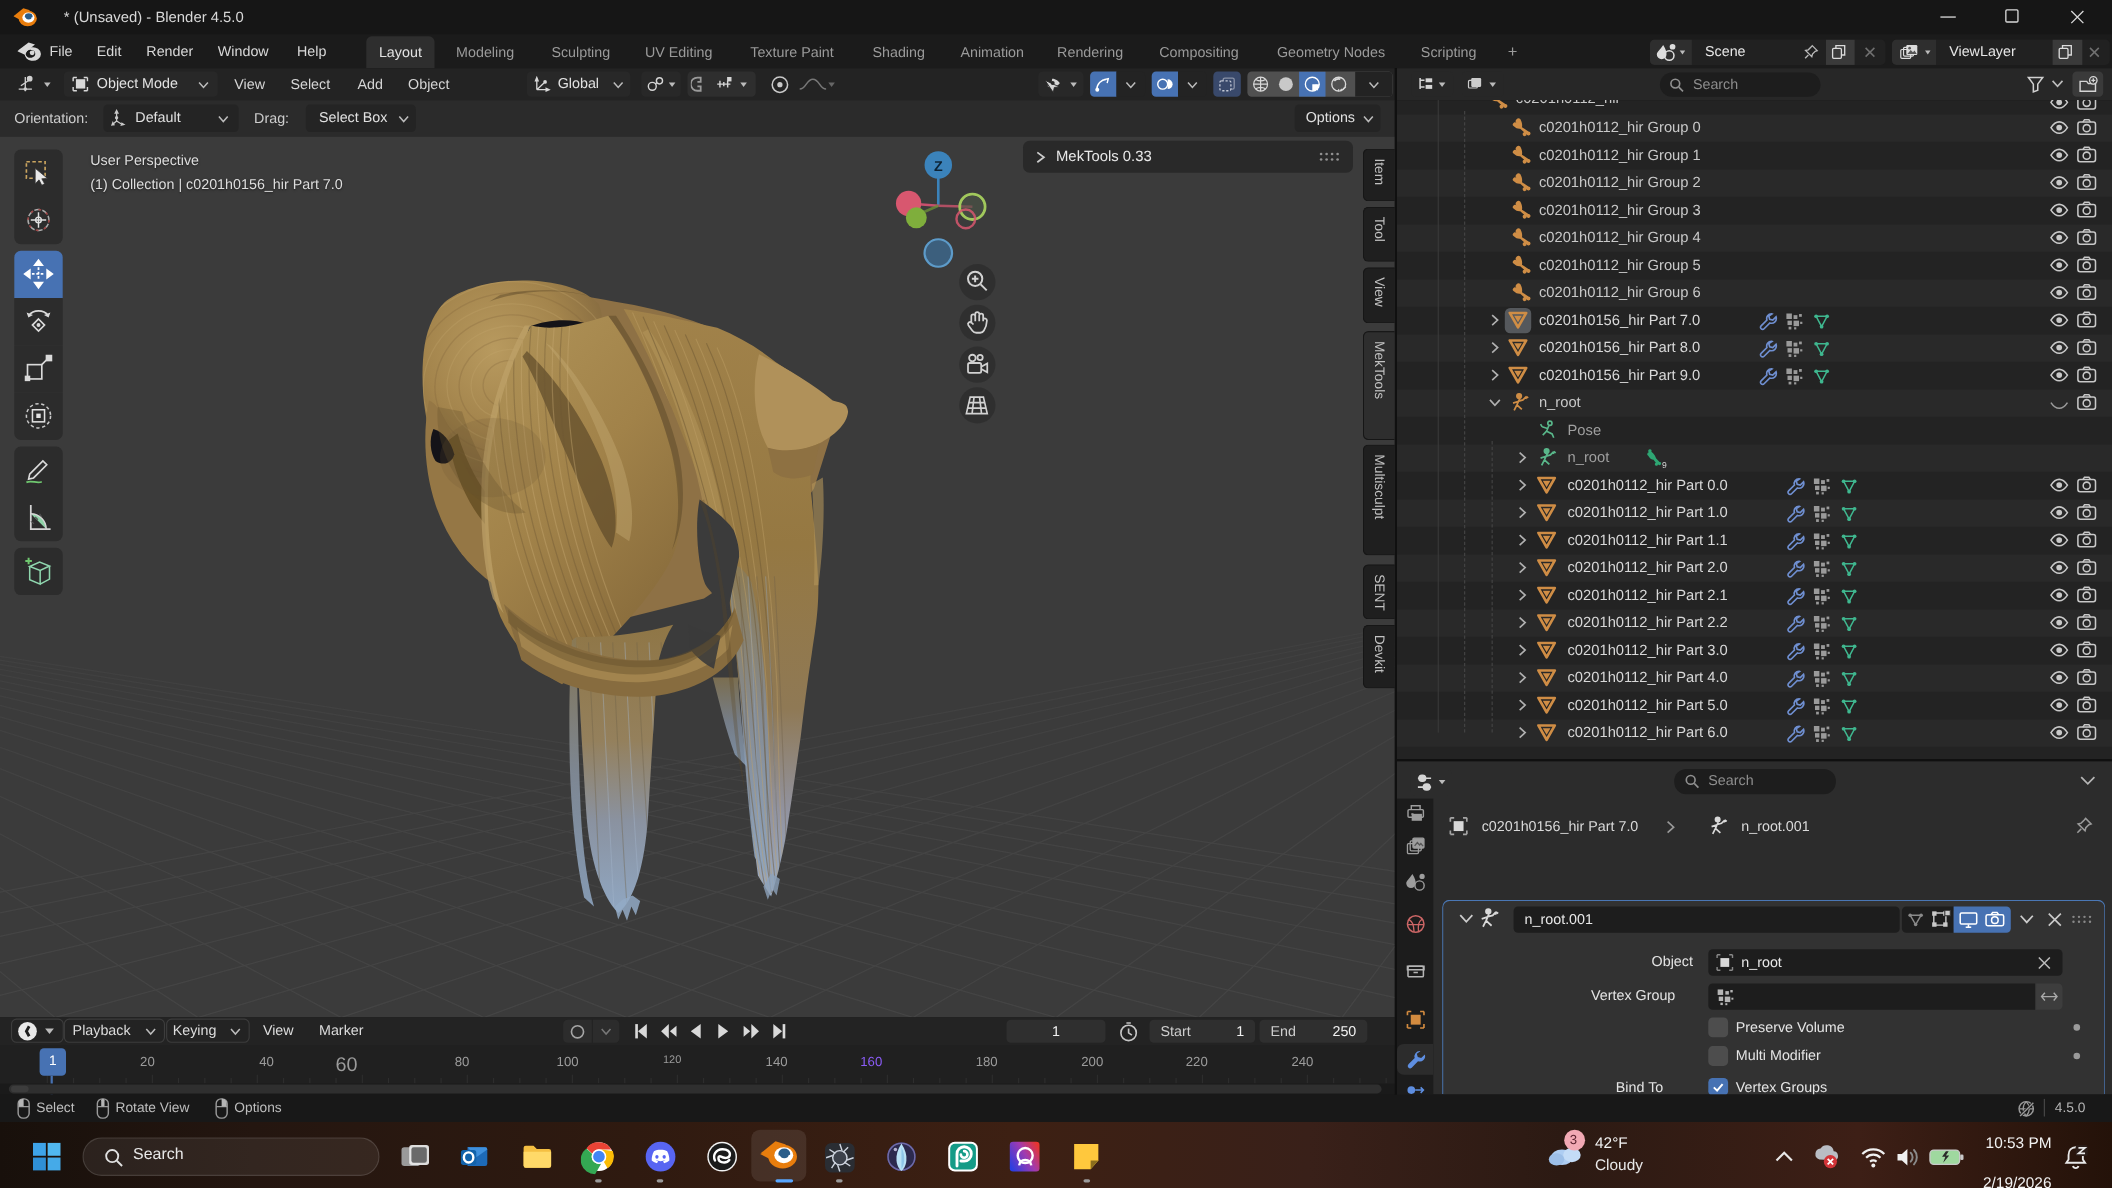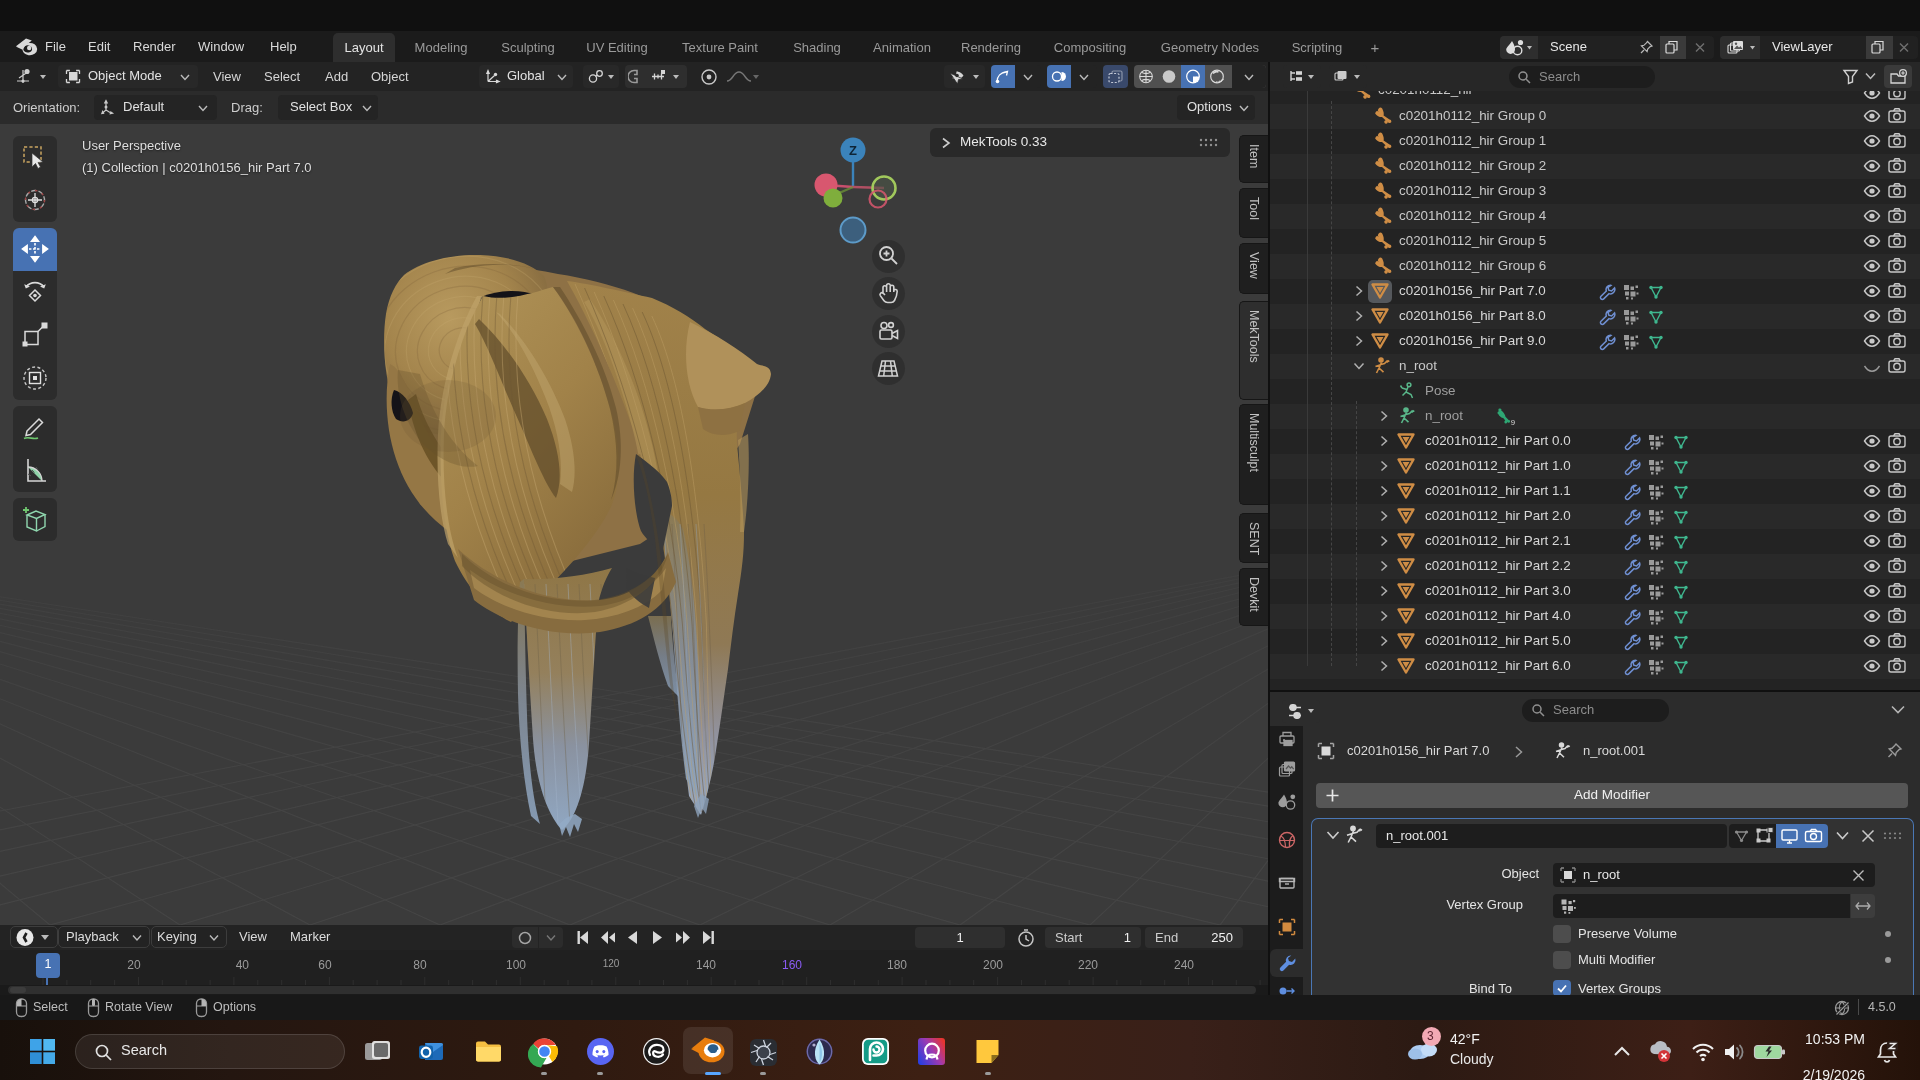--- a/index.html
+++ b/index.html
@@ -55,6 +55,25 @@
 </head>
 <body>
 <div id="root">
+  <div class="abs" id="titlebar">
+    <svg class="abs" style="left:11px;top:4px" width="24" height="23" viewBox="0 0 24 23">
+      <ellipse cx="14.2" cy="12.8" rx="8.3" ry="7" fill="#e87d0d"></ellipse>
+      <path d="M1.5 10.5 L10.2 3.4 L16.3 5.3 L8.2 11.8 Z" fill="#e87d0d"></path>
+      <path d="M1.2 10.8 Q6.8 8.7 10.6 10.2 L8 14.3 Z" fill="#e87d0d"></path>
+      <ellipse cx="14.8" cy="12.0" rx="5.5" ry="4.6" fill="#fff"></ellipse>
+      <ellipse cx="15.1" cy="11.1" rx="3.5" ry="3" fill="#2a5d8a"></ellipse>
+      <ellipse cx="15.5" cy="13.5" rx="4" ry="2.2" fill="#fff"></ellipse>
+      <ellipse cx="15.1" cy="11.5" rx="2.7" ry="2.3" fill="#2a5d8a"></ellipse>
+    </svg>
+    <div class="abs tx" style="left:58px;top:8px;color:#d8d8d8;font-size:13.5px">* (Unsaved) - Blender 4.5.0</div>
+    <svg class="abs" style="left:1750px;top:0" width="170" height="31" viewBox="0 0 170 31">
+      <g stroke="#d9d9d9" stroke-width="1.2" fill="none">
+        <path d="M14 15.5 H28"></path>
+        <rect x="73.5" y="9" width="11" height="11" rx="1"></rect>
+        <path d="M133 10 L144 21 M144 10 L133 21"></path>
+      </g>
+    </svg>
+  </div>
   <div class="abs" id="menubar">
     <svg class="abs" style="left:14px;top:5px" width="26" height="22" viewBox="0 0 26 22">
       <g fill="#d9d9d9">

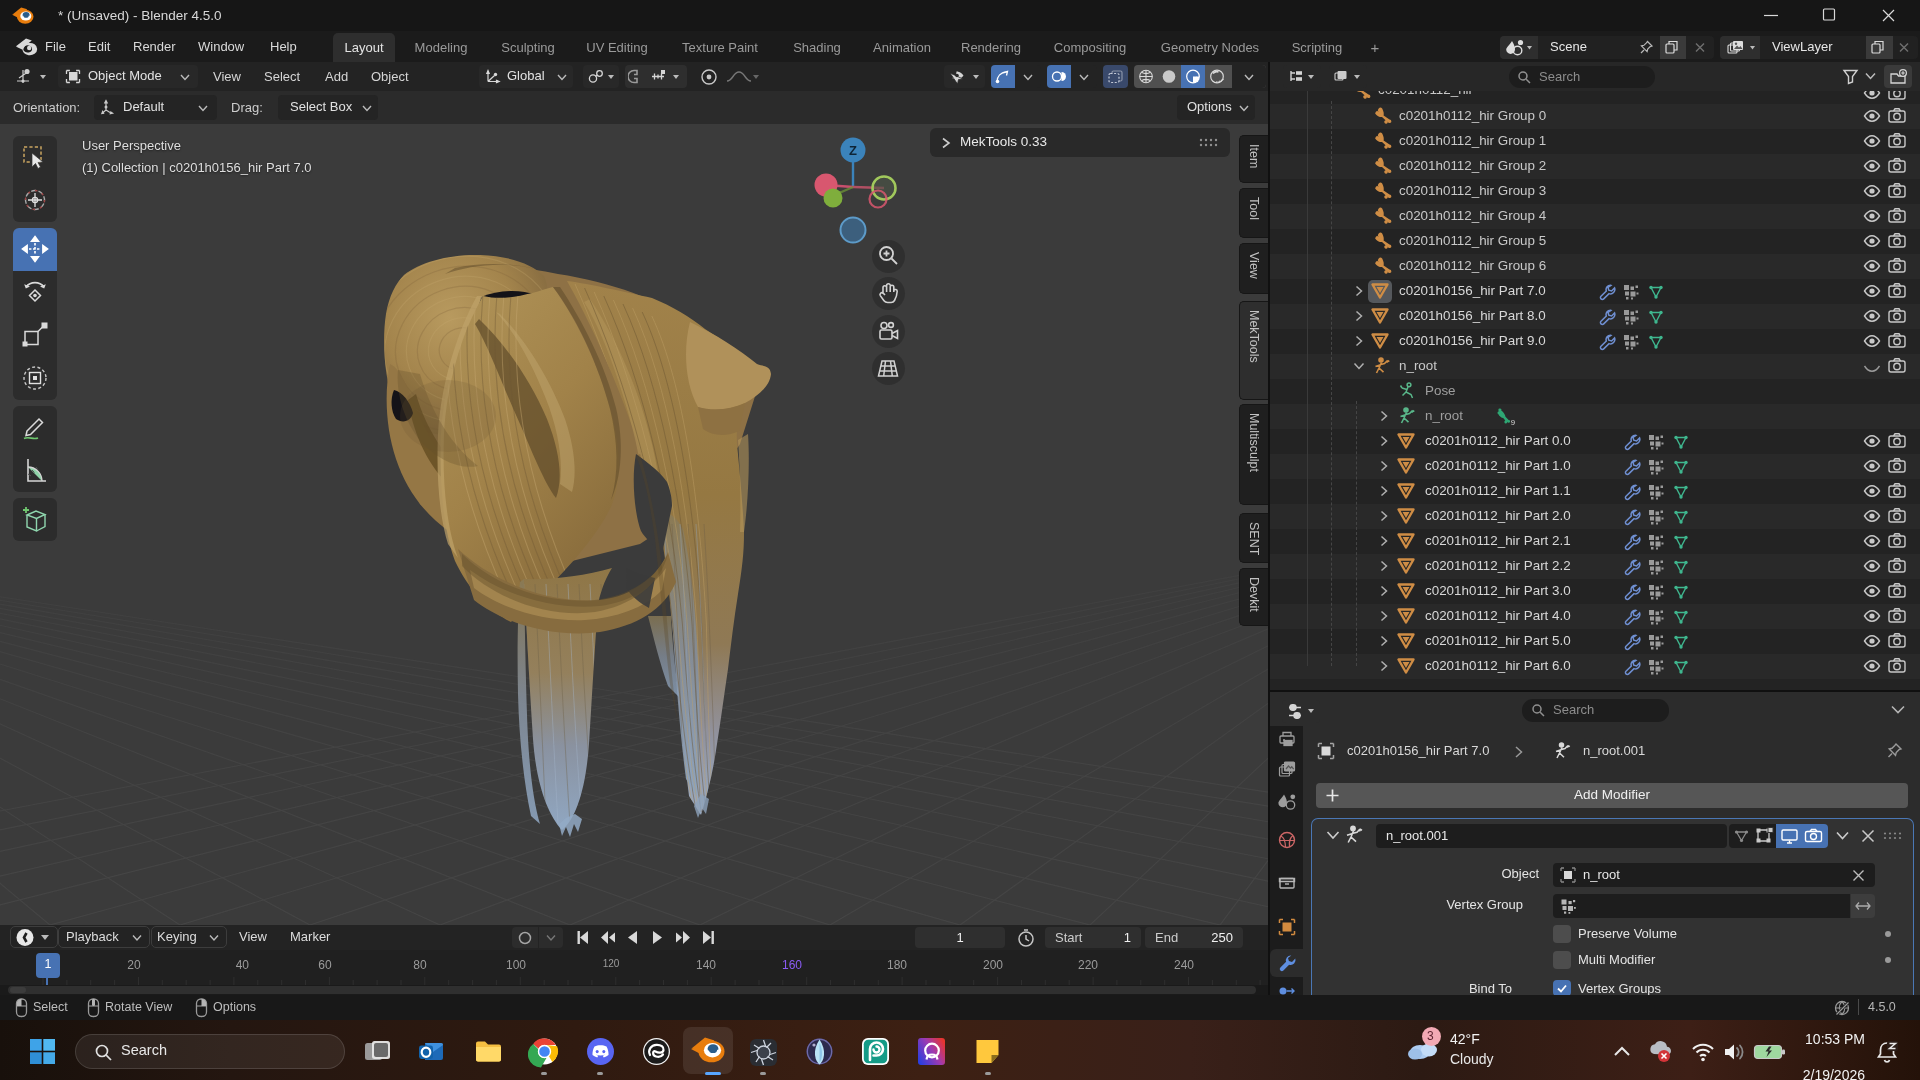--- a/index.html
+++ b/index.html
@@ -1579,12 +1579,6 @@
         <path d="M8 12.5 l-3.5 3.5" stroke="#9a9a9a" stroke-width="1.4"></path>
       </svg>
 
-<div class="abs" style="left:46px;top:91px;width:592px;height:25px;background:#565656;border-radius:4px">
- <svg class="abs" style="left:9px;top:5px" width="15" height="15">
-          <path d="M7.5 1.5 v12 M1.5 7.5 h12" stroke="#e8e8e8" stroke-width="1.7"></path>
-        </svg>
- <div class="abs tx" style="left:0;top:4px;width:592px;text-align:center;color:#f0f0f0;font-size:13.5px">Add Modifier</div>
-</div>
 
 <div class="abs" style="left:41px;top:126px;width:603px;height:177px;background:#323232;border:1px solid #4a77b5;border-radius:7px 7px 0 0;border-bottom:none">
  <svg class="abs" style="left:14px;top:11px" width="14" height="11">

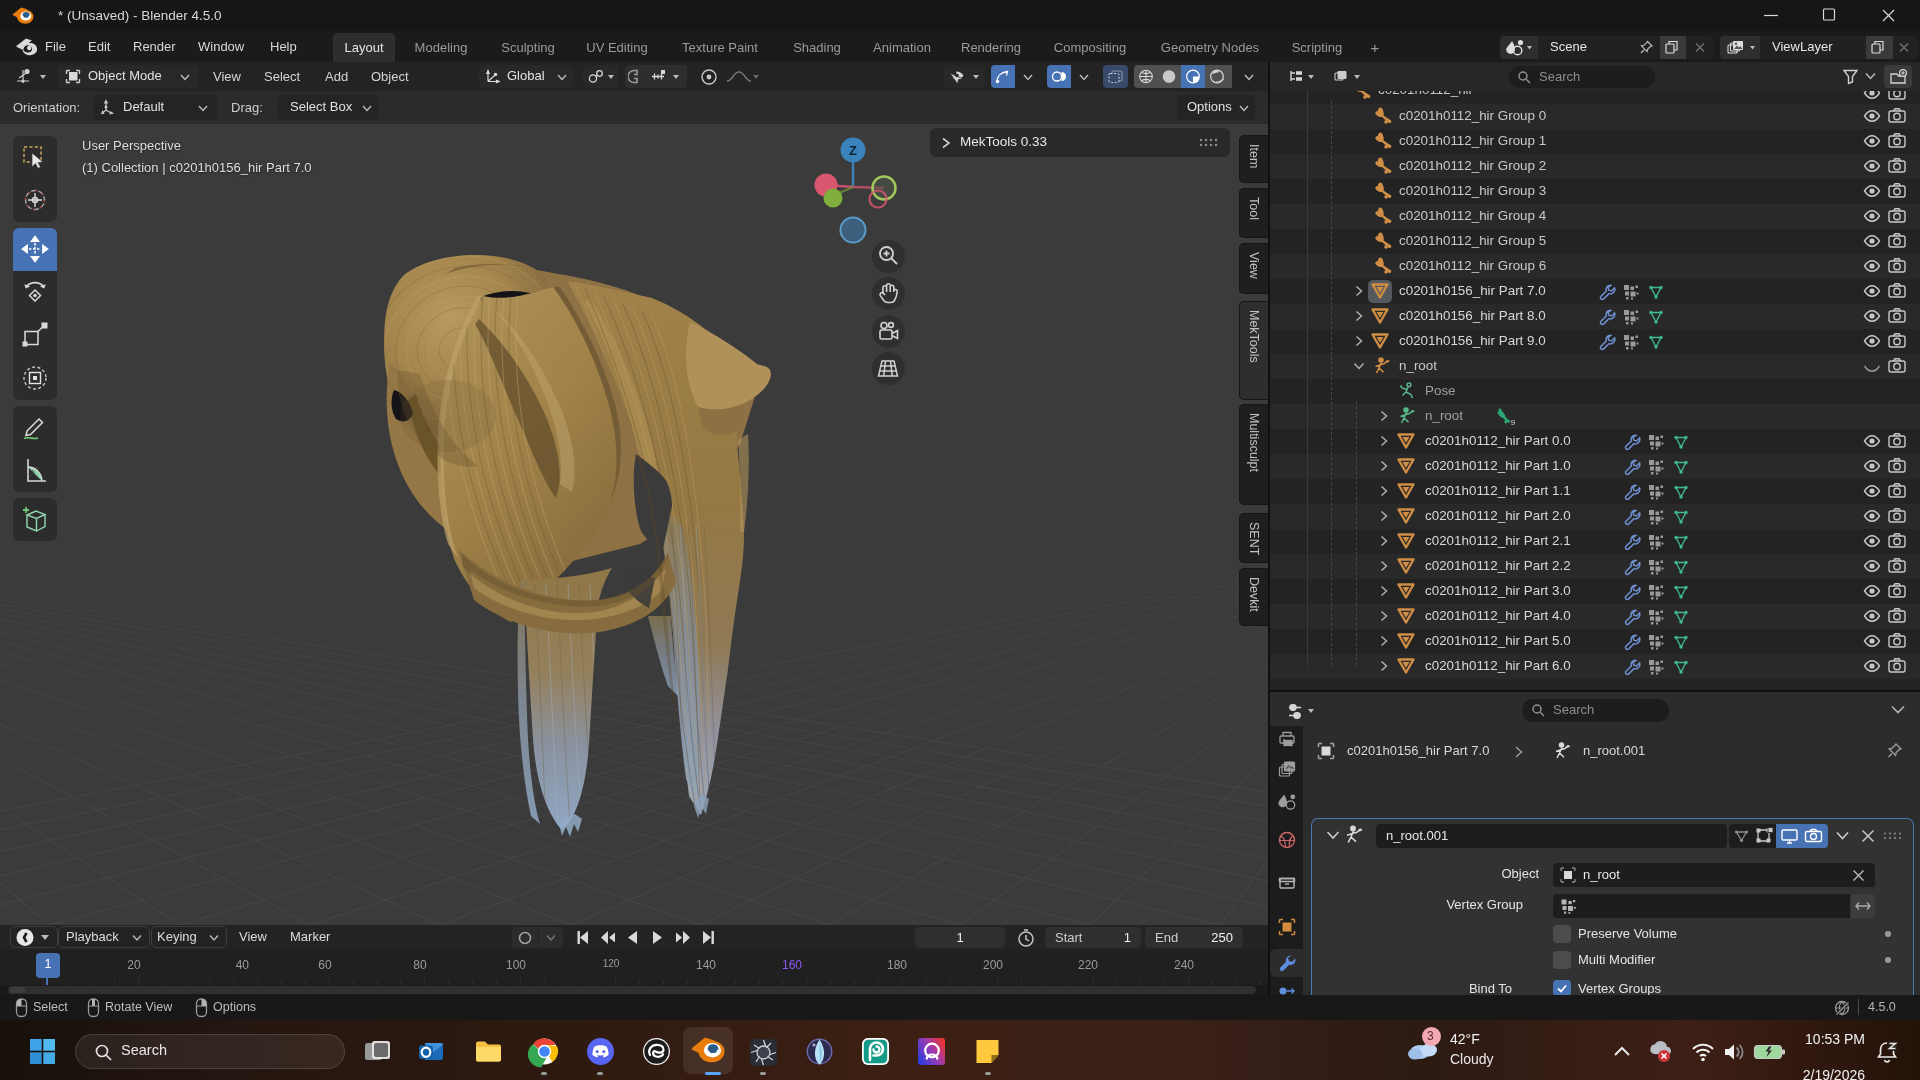--- a/index.html
+++ b/index.html
@@ -1771,7 +1771,7 @@
 <div class="abs" style="left:0;top:25px;width:1268px;height:35px;background:#202020"></div>
       <div class="abs tx" style="left:114px;top:33px;width:40px;text-align:center;color:#9b9b9b;font-size:12px">20</div>
       <div class="abs tx" style="left:209px;top:33px;width:40px;text-align:right;color:#9b9b9b;font-size:12px">40</div>
-      <div class="abs tx" style="left:305px;top:33px;width:40px;text-align:center;color:#9b9b9b;font-size:12px">60</div>
+      <div class="abs tx" style="left:305px;top:33px;width:40px;color:#9b9b9b;font-size:18px">60</div>
       <div class="abs tx" style="left:400px;top:33px;width:40px;text-align:center;color:#9b9b9b;font-size:12px">80</div>
       <div class="abs tx" style="left:496px;top:33px;width:40px;text-align:center;color:#9b9b9b;font-size:12px">100</div>
       <div class="abs tx" style="left:591px;top:33px;width:40px;text-align:center;color:#9b9b9b;font-size:10px">120</div>

